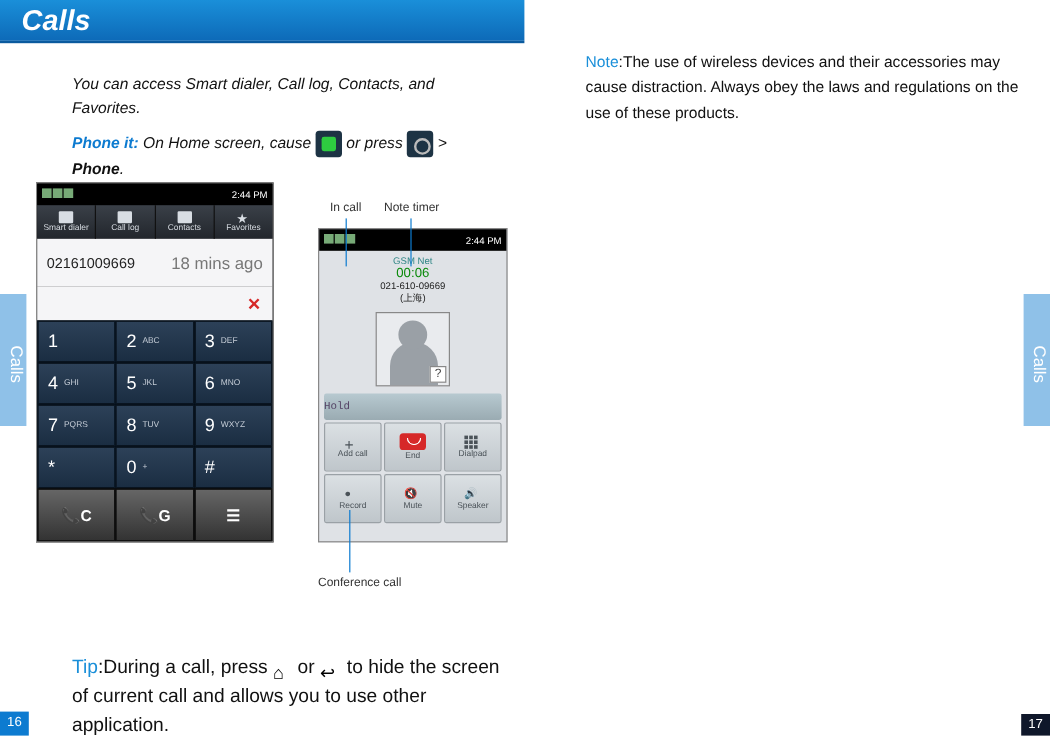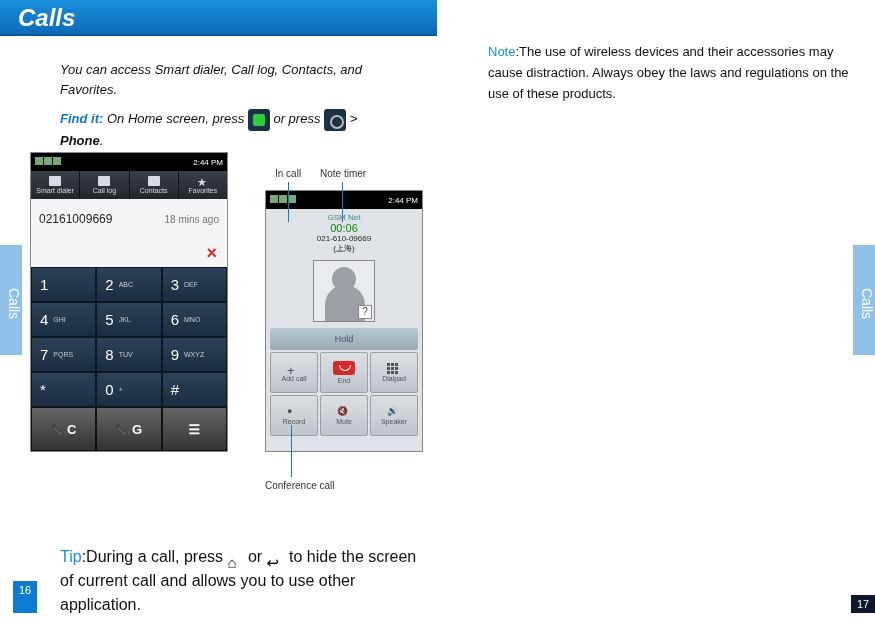--- a/index.html
+++ b/index.html
@@ -99,7 +99,7 @@
   <div class="body-text">
     <p>You can access Smart dialer, Call log, Contacts, and Favorites.</p>
     <p style="margin-top:10px;">
-      <span class="find-it">Find it:</span><span> On Home screen, press </span><span class="inline-icon phone-green"></span><span> or press </span><span class="inline-icon menu-circle"></span><span> &gt;</span><br>
+      <span class="find-it">Phone it:</span><span> On Home screen, press </span><span class="inline-icon phone-green"></span><span> or press </span><span class="inline-icon menu-circle"></span><span> &gt;</span><br>
       <span class="bold">Phone</span><span>.</span>
     </p>
   </div>

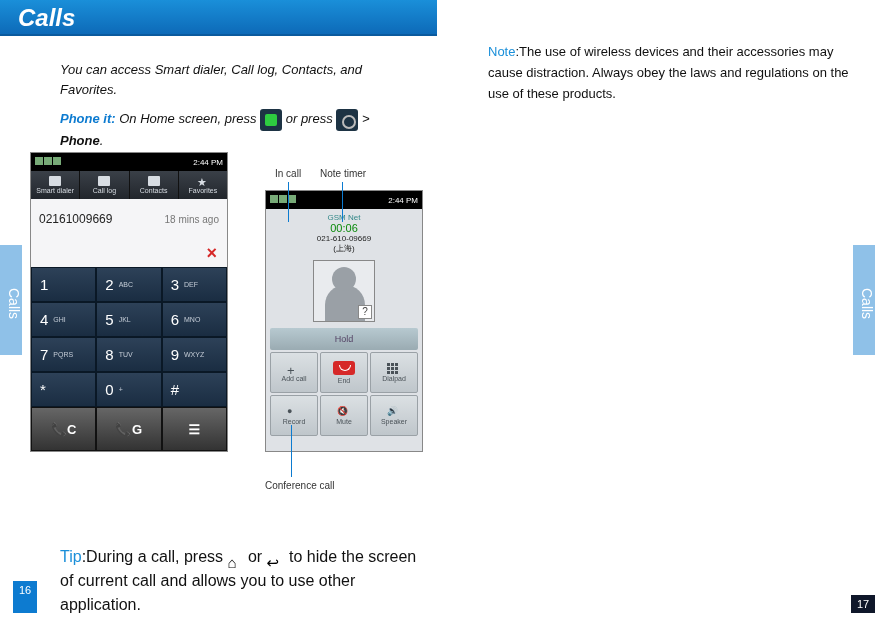--- a/index.html
+++ b/index.html
@@ -99,7 +99,7 @@
   <div class="body-text">
     <p>You can access Smart dialer, Call log, Contacts, and Favorites.</p>
     <p style="margin-top:10px;">
-      <span class="find-it">Phone it:</span><span> On Home screen, press </span><span class="inline-icon phone-green"></span><span> or press </span><span class="inline-icon menu-circle"></span><span> &gt;</span><br>
+      <span class="find-it">Phone it:</span><span> On Home screen, cause </span><span class="inline-icon phone-green"></span><span> or press </span><span class="inline-icon menu-circle"></span><span> &gt;</span><br>
       <span class="bold">Phone</span><span>.</span>
     </p>
   </div>

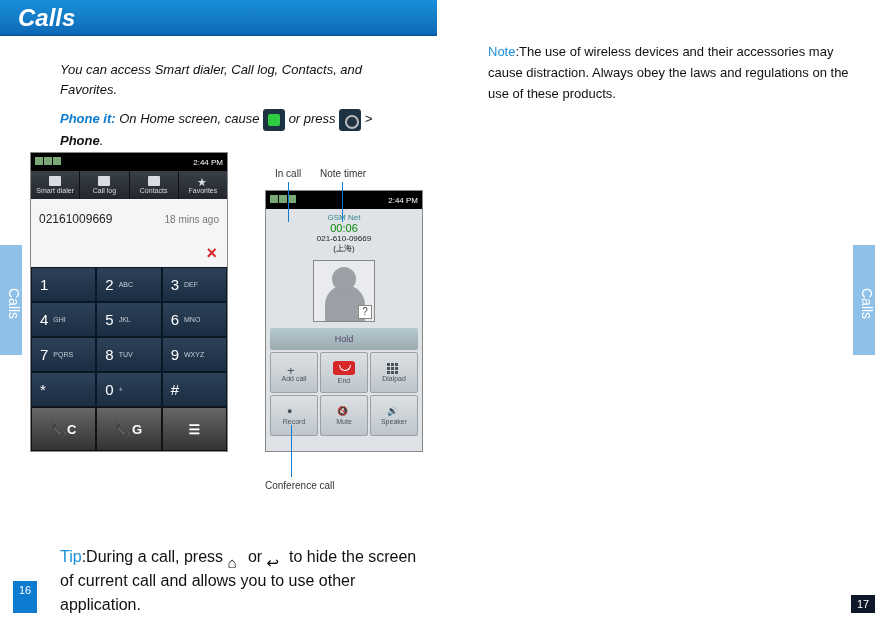--- a/index.html
+++ b/index.html
@@ -48,7 +48,7 @@
   .recent { height:40px; background:#f5f5f7; display:flex; align-items:center; padding:16px 8px; font-size:10px; color:#222; }
   .recent .left { flex:1; }
   .recent .num { font-size:12px; }
-  .recent .time { color:#777; font-size:10px; text-align:left; }
+  .recent .time { color:#777; font-size:14px; text-align:left; }
   .clearrow { height:28px; background:#f5f5f7; display:flex; justify-content:flex-end; align-items:center; padding-right:10px; }
   .clearrow .x { color:#d62828; font-size:18px; font-weight:bold; }
   .keypad { display:grid; grid-template-columns:repeat(3,1fr); height:140px; }

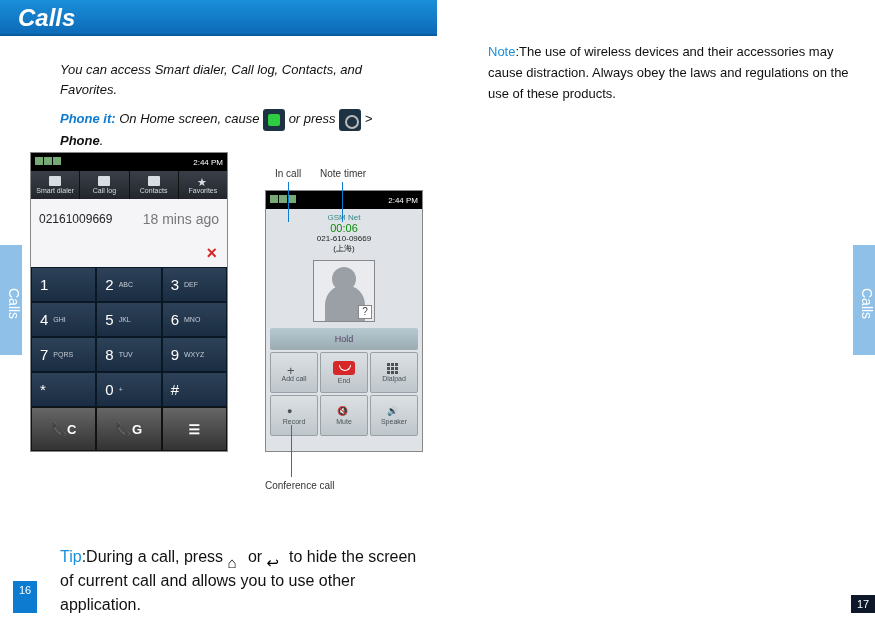--- a/index.html
+++ b/index.html
@@ -66,7 +66,7 @@
   .avatar-head { position:absolute; left:18px; top:6px; width:24px; height:24px; background:#9aa0a6; border-radius:50%; }
   .avatar-body { position:absolute; left:11px; top:24px; width:40px; height:40px; background:#9aa0a6; border-radius:50% 50% 0 0; }
   .avatar-q { position:absolute; right:2px; bottom:2px; width:14px; height:14px; background:#fff; border:1px solid #888; font-size:10px; text-align:center; line-height:12px; color:#444; }
-  .holdbar { height:22px; background:linear-gradient(#b7c9d0,#9aabb2); margin:4px 4px 2px 4px; text-align:center; font-size:9px; color:#546; line-height:22px; border-radius:2px; }
+  .holdbar { height:22px; background:linear-gradient(#b7c9d0,#9aabb2); margin:4px 4px 2px 4px; text-align:left; font-size:9px; color:#546; line-height:22px; border-radius:2px;font-family:Liberation Mono, monospace; }
   .callgrid { display:grid; grid-template-columns:repeat(3,1fr); grid-template-rows:repeat(2,1fr); height:84px; margin:0 4px 4px 4px; gap:2px; }
   .cbtn { background:linear-gradient(#dbe0e3,#bfc6cb); border:1px solid #9aa1a6; border-radius:2px; display:flex; flex-direction:column; align-items:center; justify-content:center; font-size:7px; color:#4a5258; }
   .cbtn.end { }

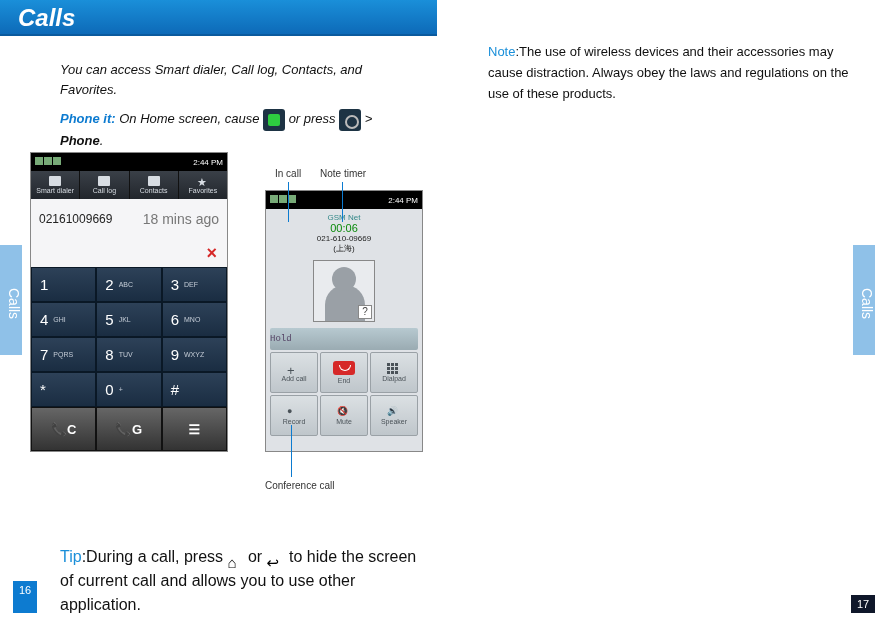--- a/index.html
+++ b/index.html
@@ -15,7 +15,7 @@
   .tab-left { position:absolute; left:0; top:245px; width:22px; height:110px; background:#8fc1e8; color:#fff; writing-mode: vertical-rl; text-align:center; font-size:14px; padding-top:8px; }
   .tab-right { position:absolute; right:0; top:245px; width:22px; height:110px; background:#8fc1e8; color:#fff; writing-mode: vertical-rl; text-align:center; font-size:14px; padding-top:8px; }
 
-  .pg-num-left { position:absolute; left:13px; bottom:8px; width:24px; height:32px; background:#0d7bd0; color:#fff; font-size:11px; text-align:center; line-height:18px; }
+  .pg-num-left { position:absolute; left:0; bottom:8px; width:24px; height:20px; background:#0d7bd0; color:#fff; font-size:11px; text-align:center; line-height:18px; }
   .pg-num-right { position:absolute; right:0; bottom:8px; width:24px; height:18px; background:#0f172a; color:#fff; font-size:11px; text-align:center; line-height:18px; }
 
   .body-text { position:absolute; left:60px; top:60px; width:360px; font-size:13px; line-height:1.5; color:#111;font-style:italic; }

